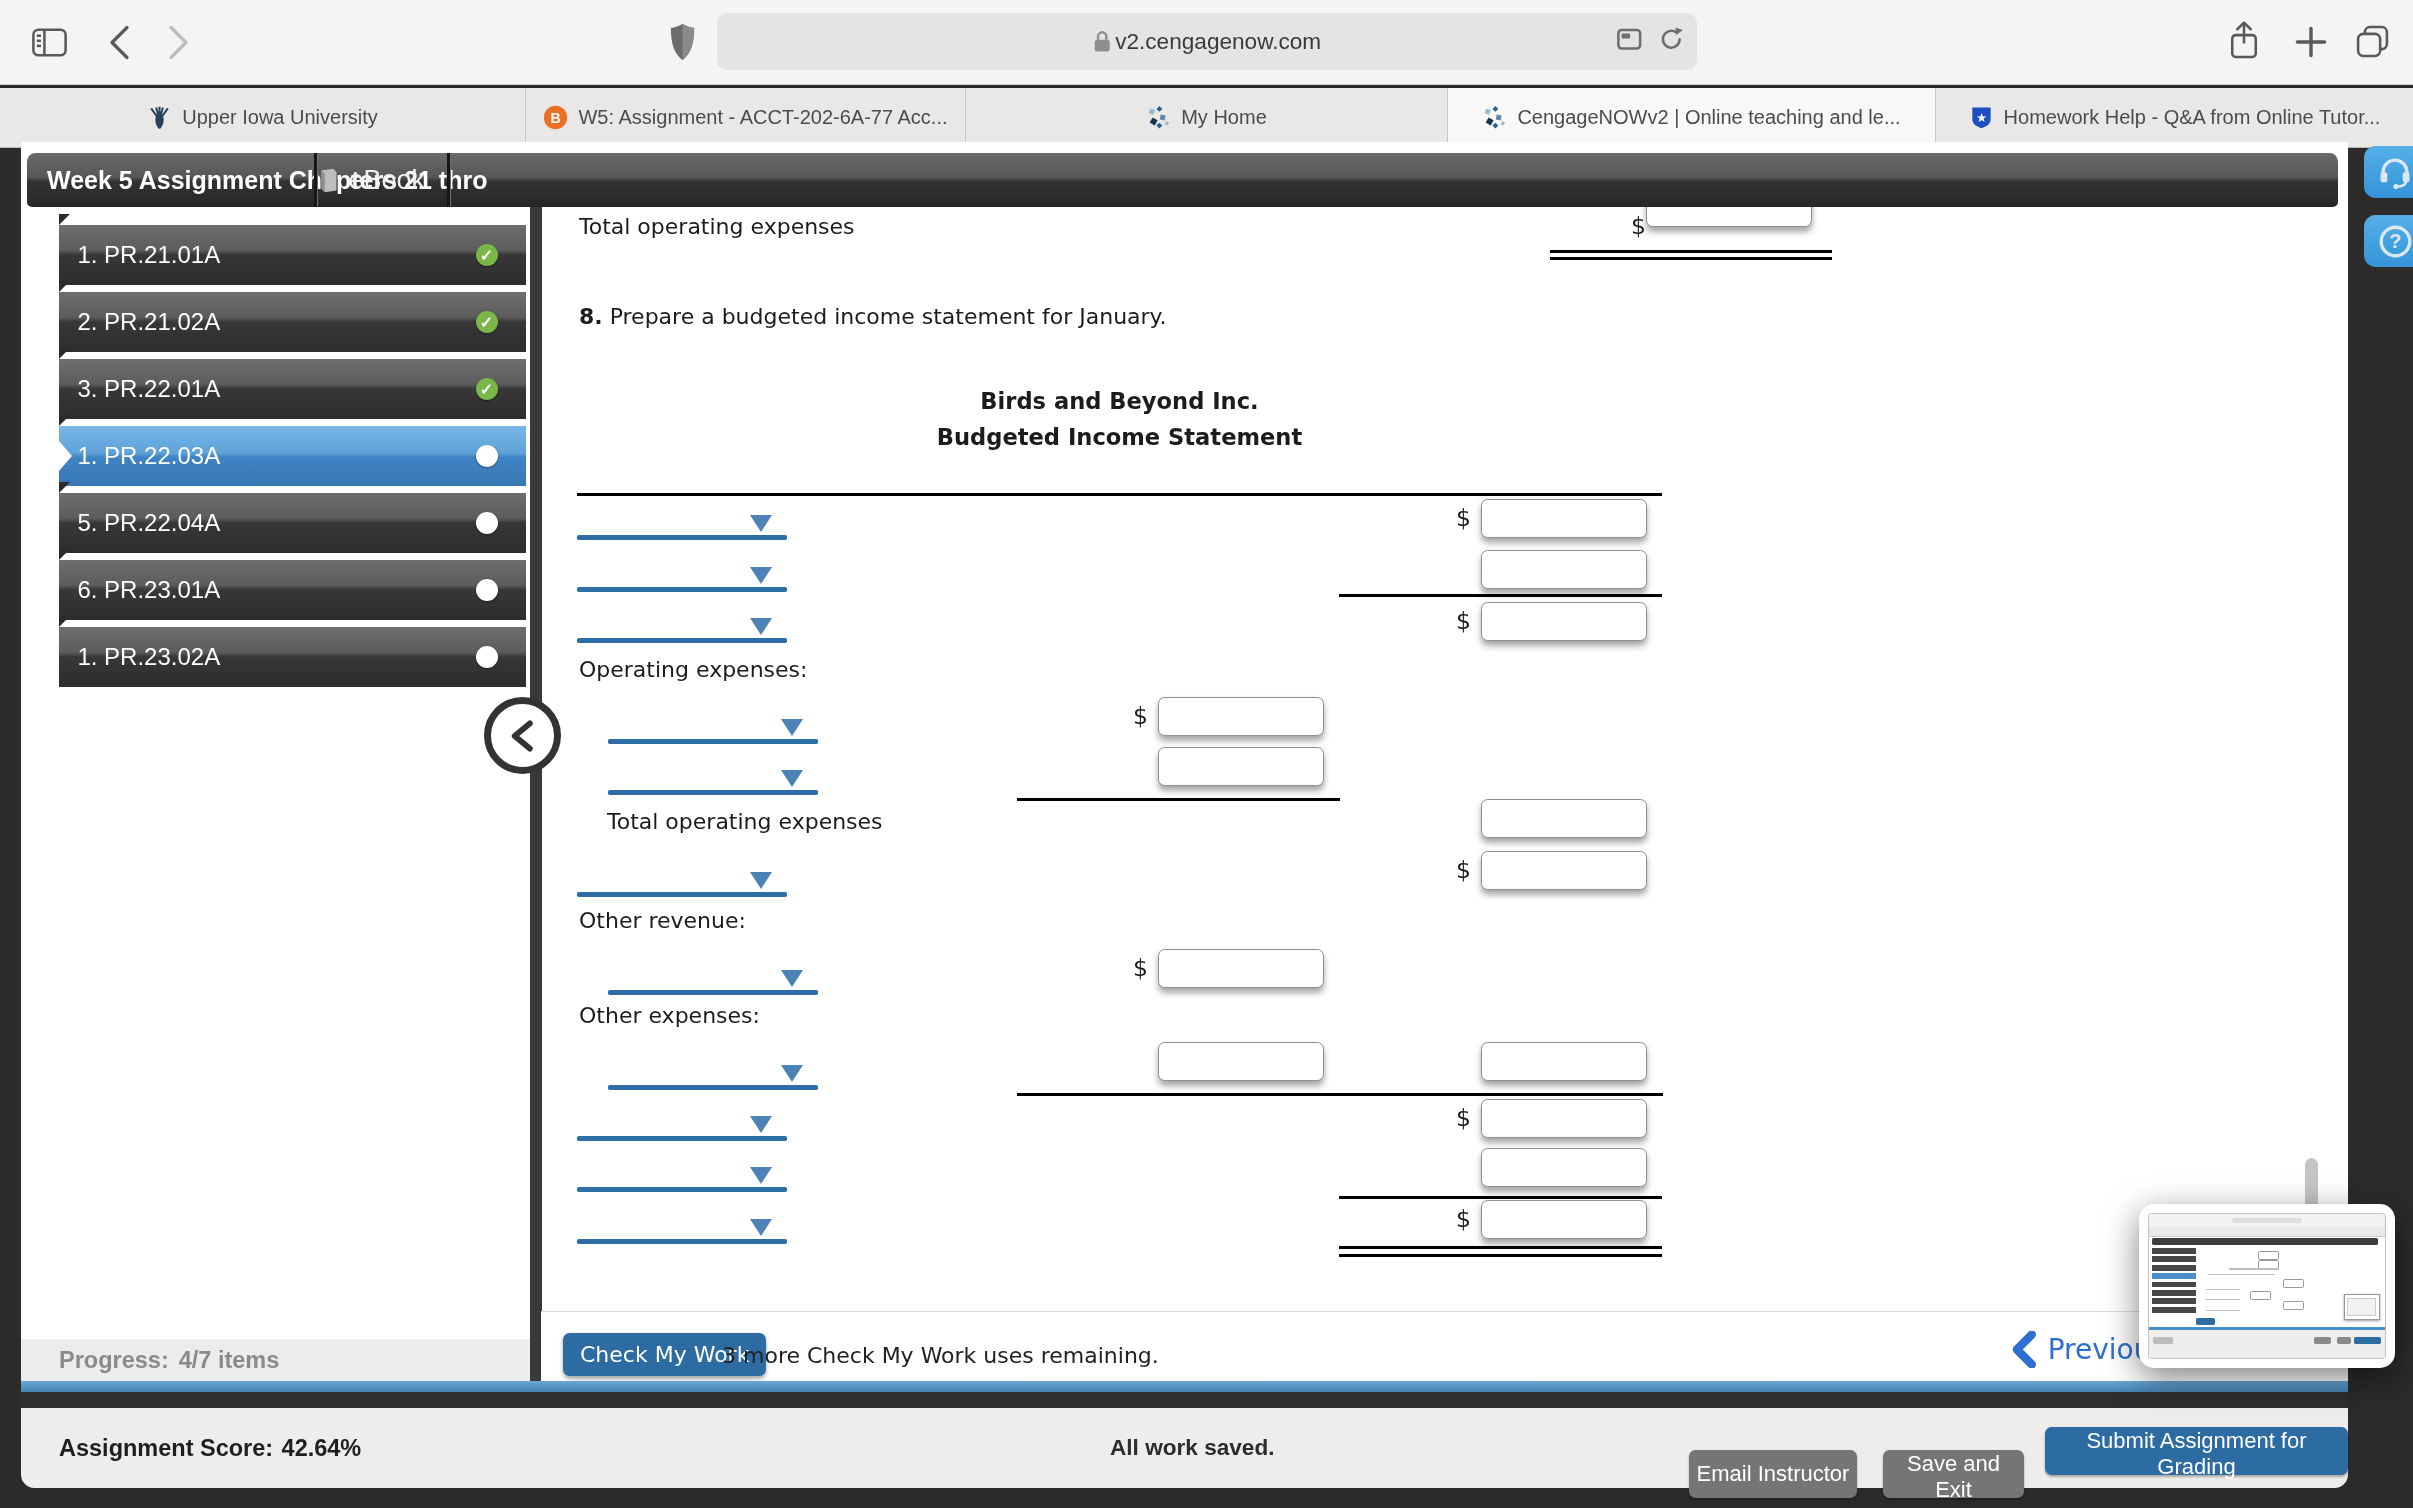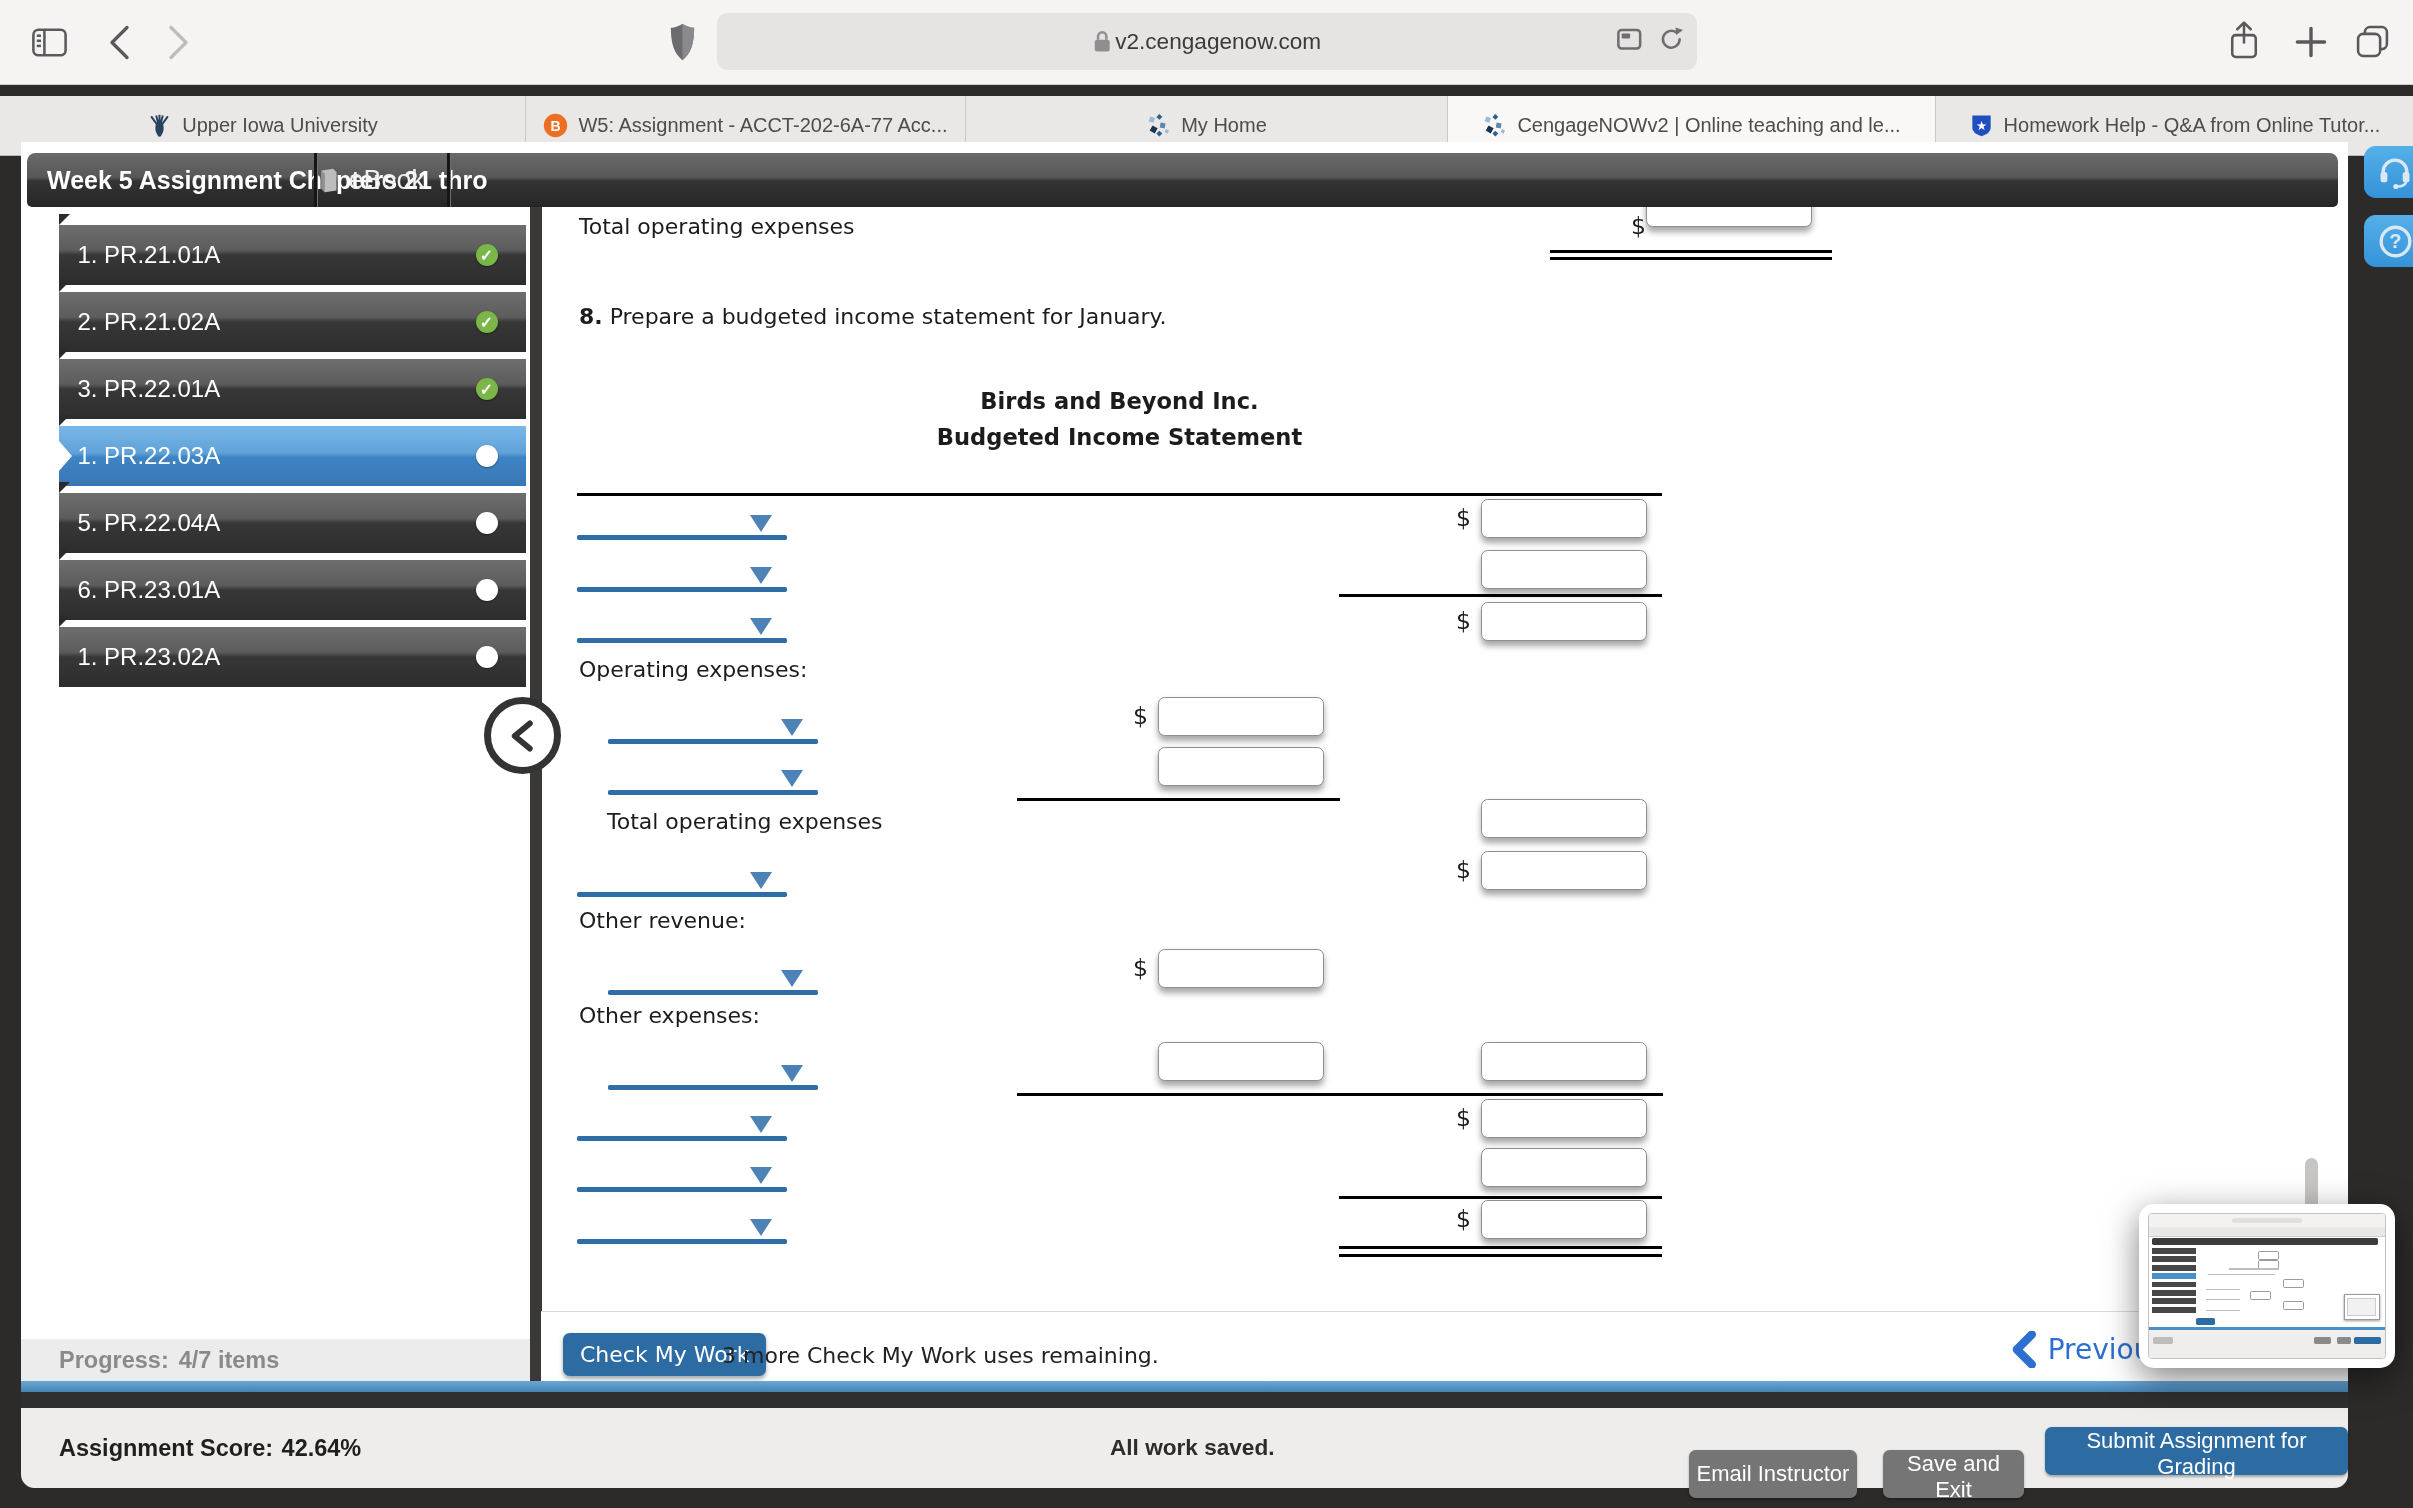--- a/index.html
+++ b/index.html
@@ -15,7 +15,7 @@
             color:#3a3a3a;font-size:22.6px;}
   .url-right{position:absolute;right:11.7px;top:11.7px;display:flex;gap:13.4px;}
 
-  .tabbar{position:absolute;left:0;top:96px;width:2413px;height:59px;background:#e9e8e6;
+  .tabbar{position:absolute;left:0;top:88px;width:2413px;height:59px;background:#e9e8e6;
           border-bottom:0.8px solid #bbbab8;}
   .tab{position:absolute;top:0;height:59px;display:flex;align-items:center;justify-content:center;
        gap:10px;border-right:0.8px solid #c9c8c6;box-sizing:border-box;color:#4d4c4a;font-size:20px;

